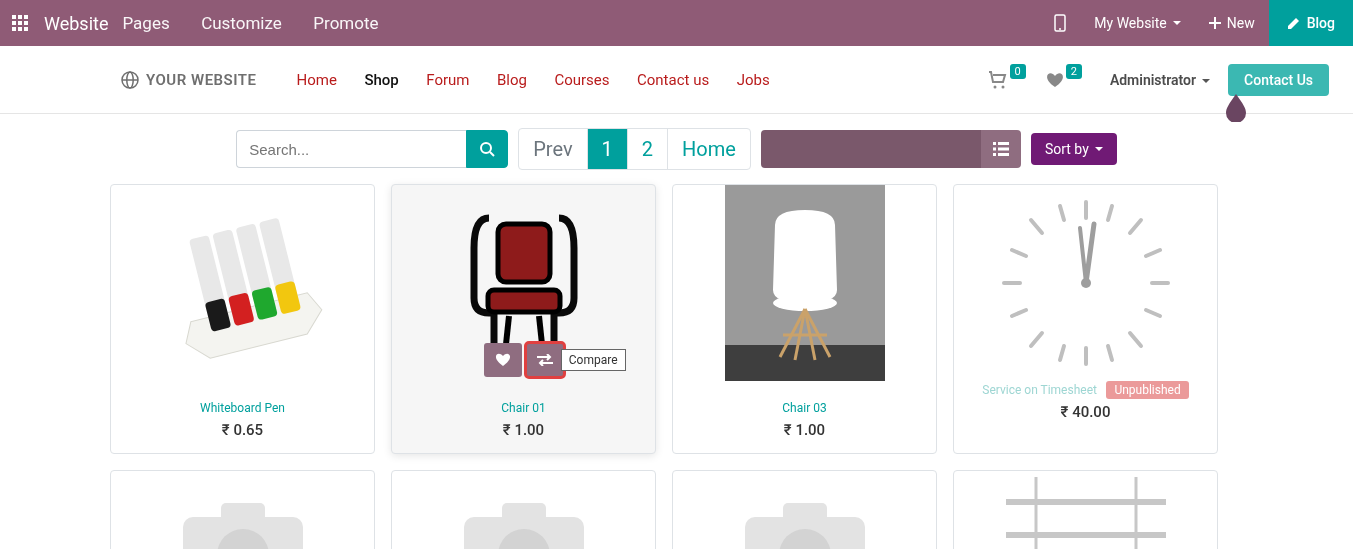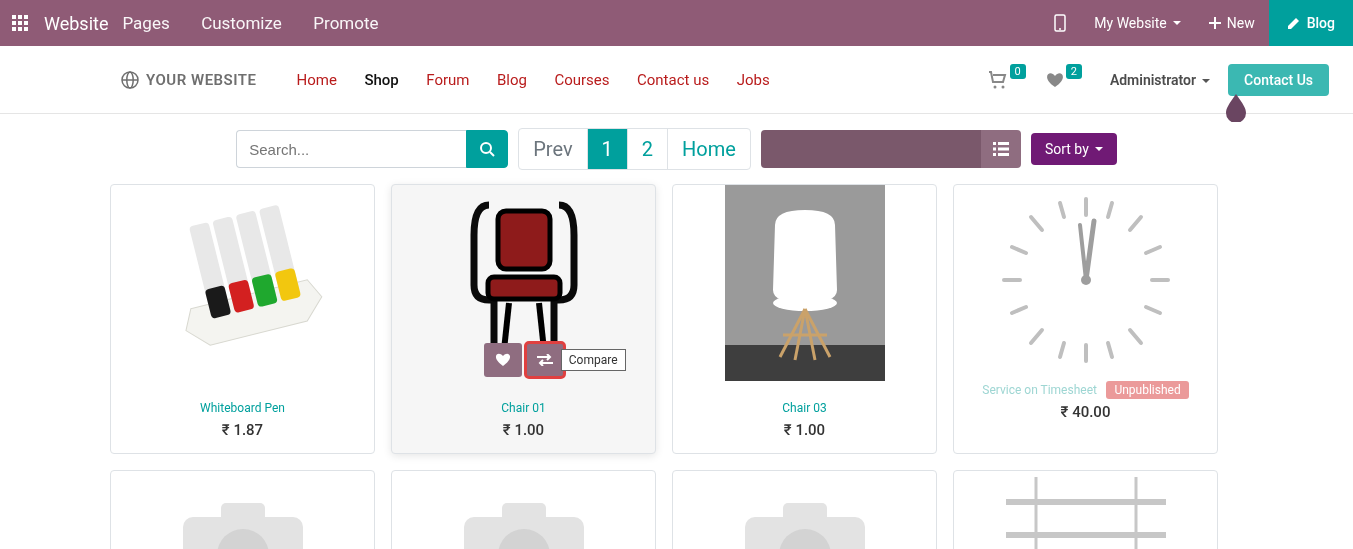--- a/index.html
+++ b/index.html
@@ -45,7 +45,7 @@
 .grid { display:flex; flex-wrap:wrap; padding: 0 110px; gap:16px; }
 .card { width:265px; border:1px solid #dee2e6; border-radius:4px; display:flex; flex-direction:column; align-items:center; padding-bottom:14px; position:relative; }
 .card.hovered { background:#f6f6f6; box-shadow:0 2px 8px rgba(0,0,0,0.1); }
-.imgbox { width:100%; height:196px; display:flex; justify-content:center; position:relative; }
+.imgbox { width:100%; height:196px; display:flex; align-items:center; justify-content:center; position:relative; }
 .prod-name { color:#00A09D; font-size:12px; margin-top:20px; cursor:pointer; }
 .prod-name.muted { color:#9ed6d3; }
 .prod-price { color:#333; font-size:15px; font-weight:500; margin-top:6px; }

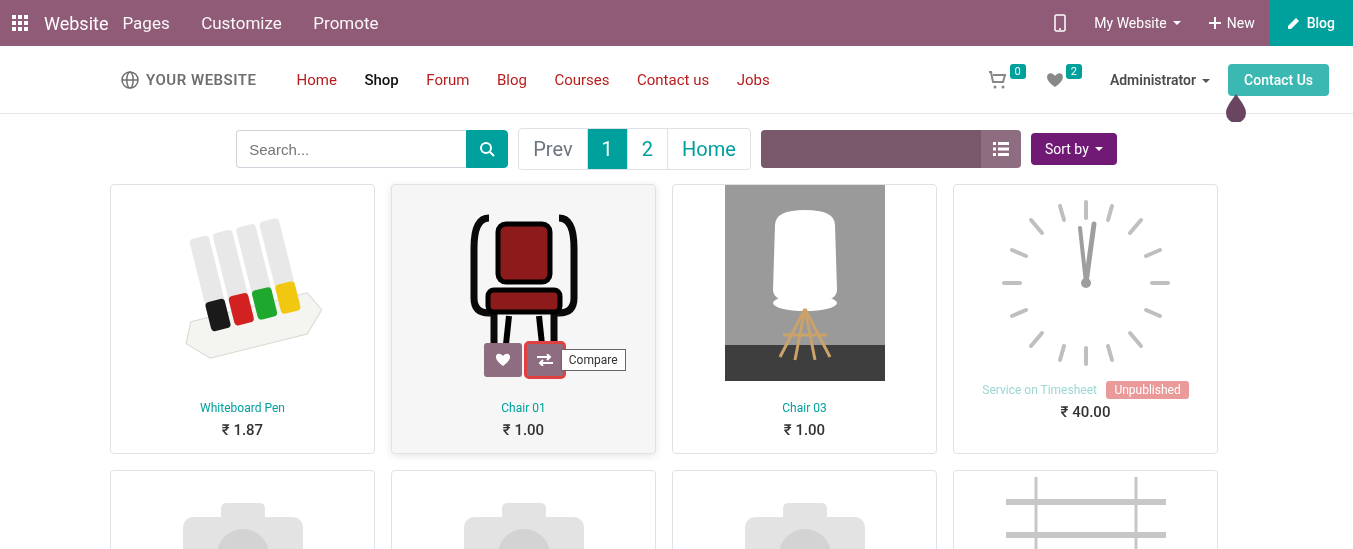--- a/index.html
+++ b/index.html
@@ -212,7 +212,7 @@
       </svg>
     </div>
     <div class="prod-name">Whiteboard Pen</div>
-    <div class="prod-price">₹ 1.87</div>
+    <div class="prod-price">₹ 0.65</div>
   </div>
 
   <div class="card hovered">

